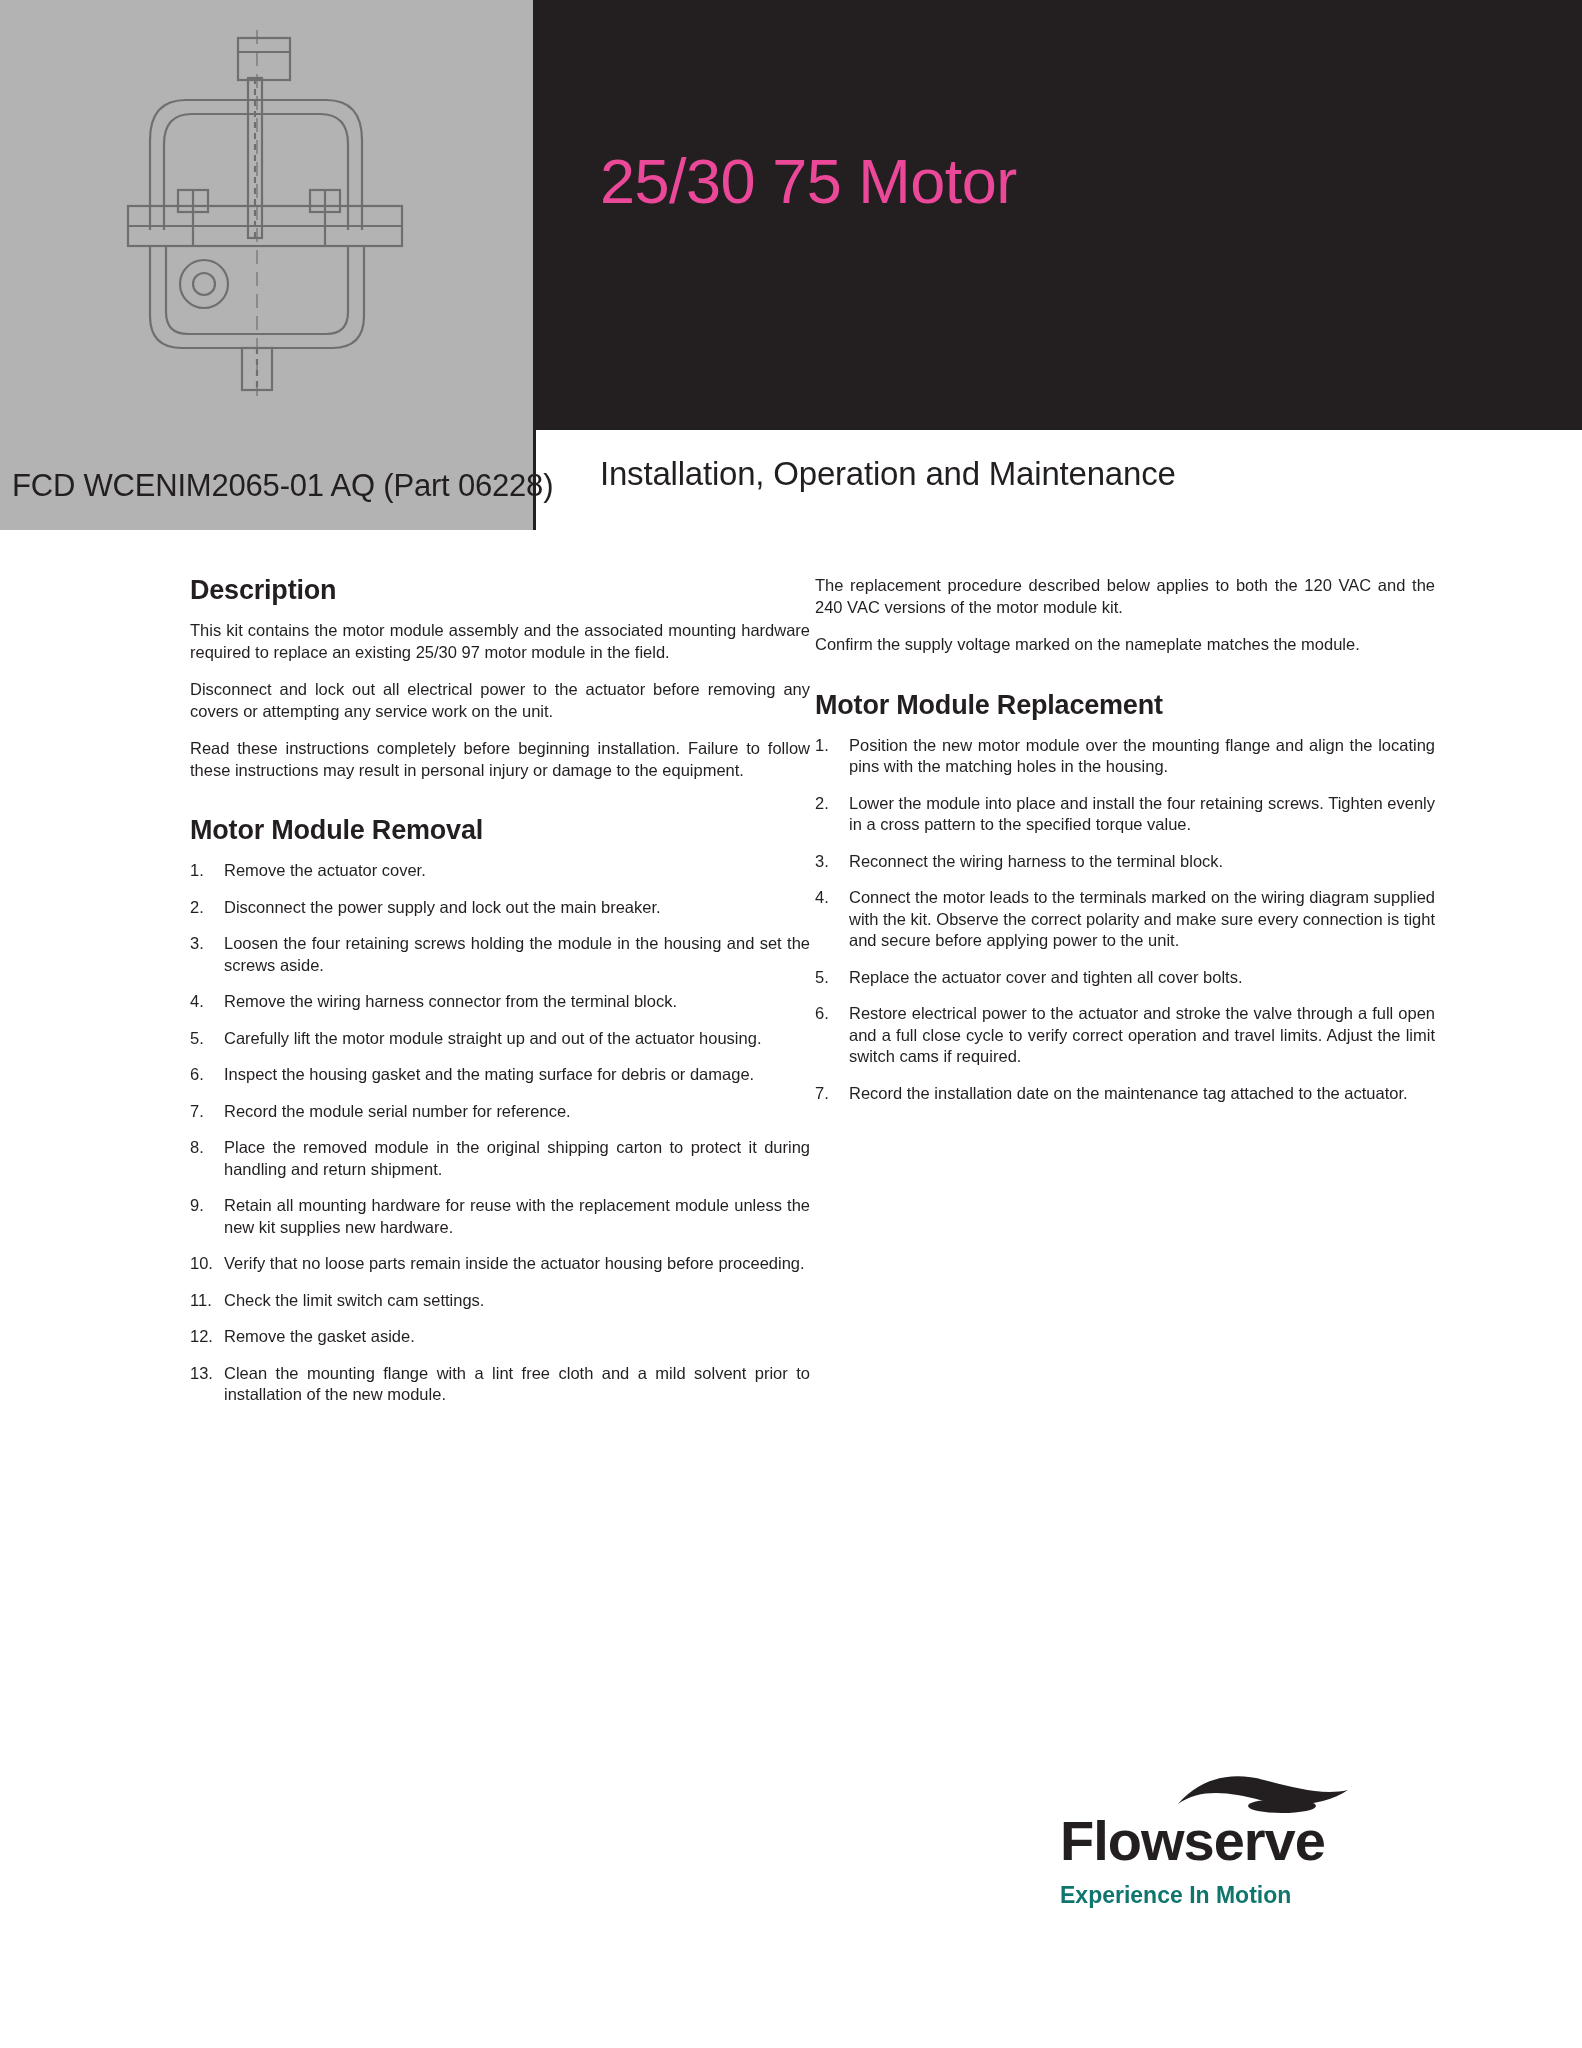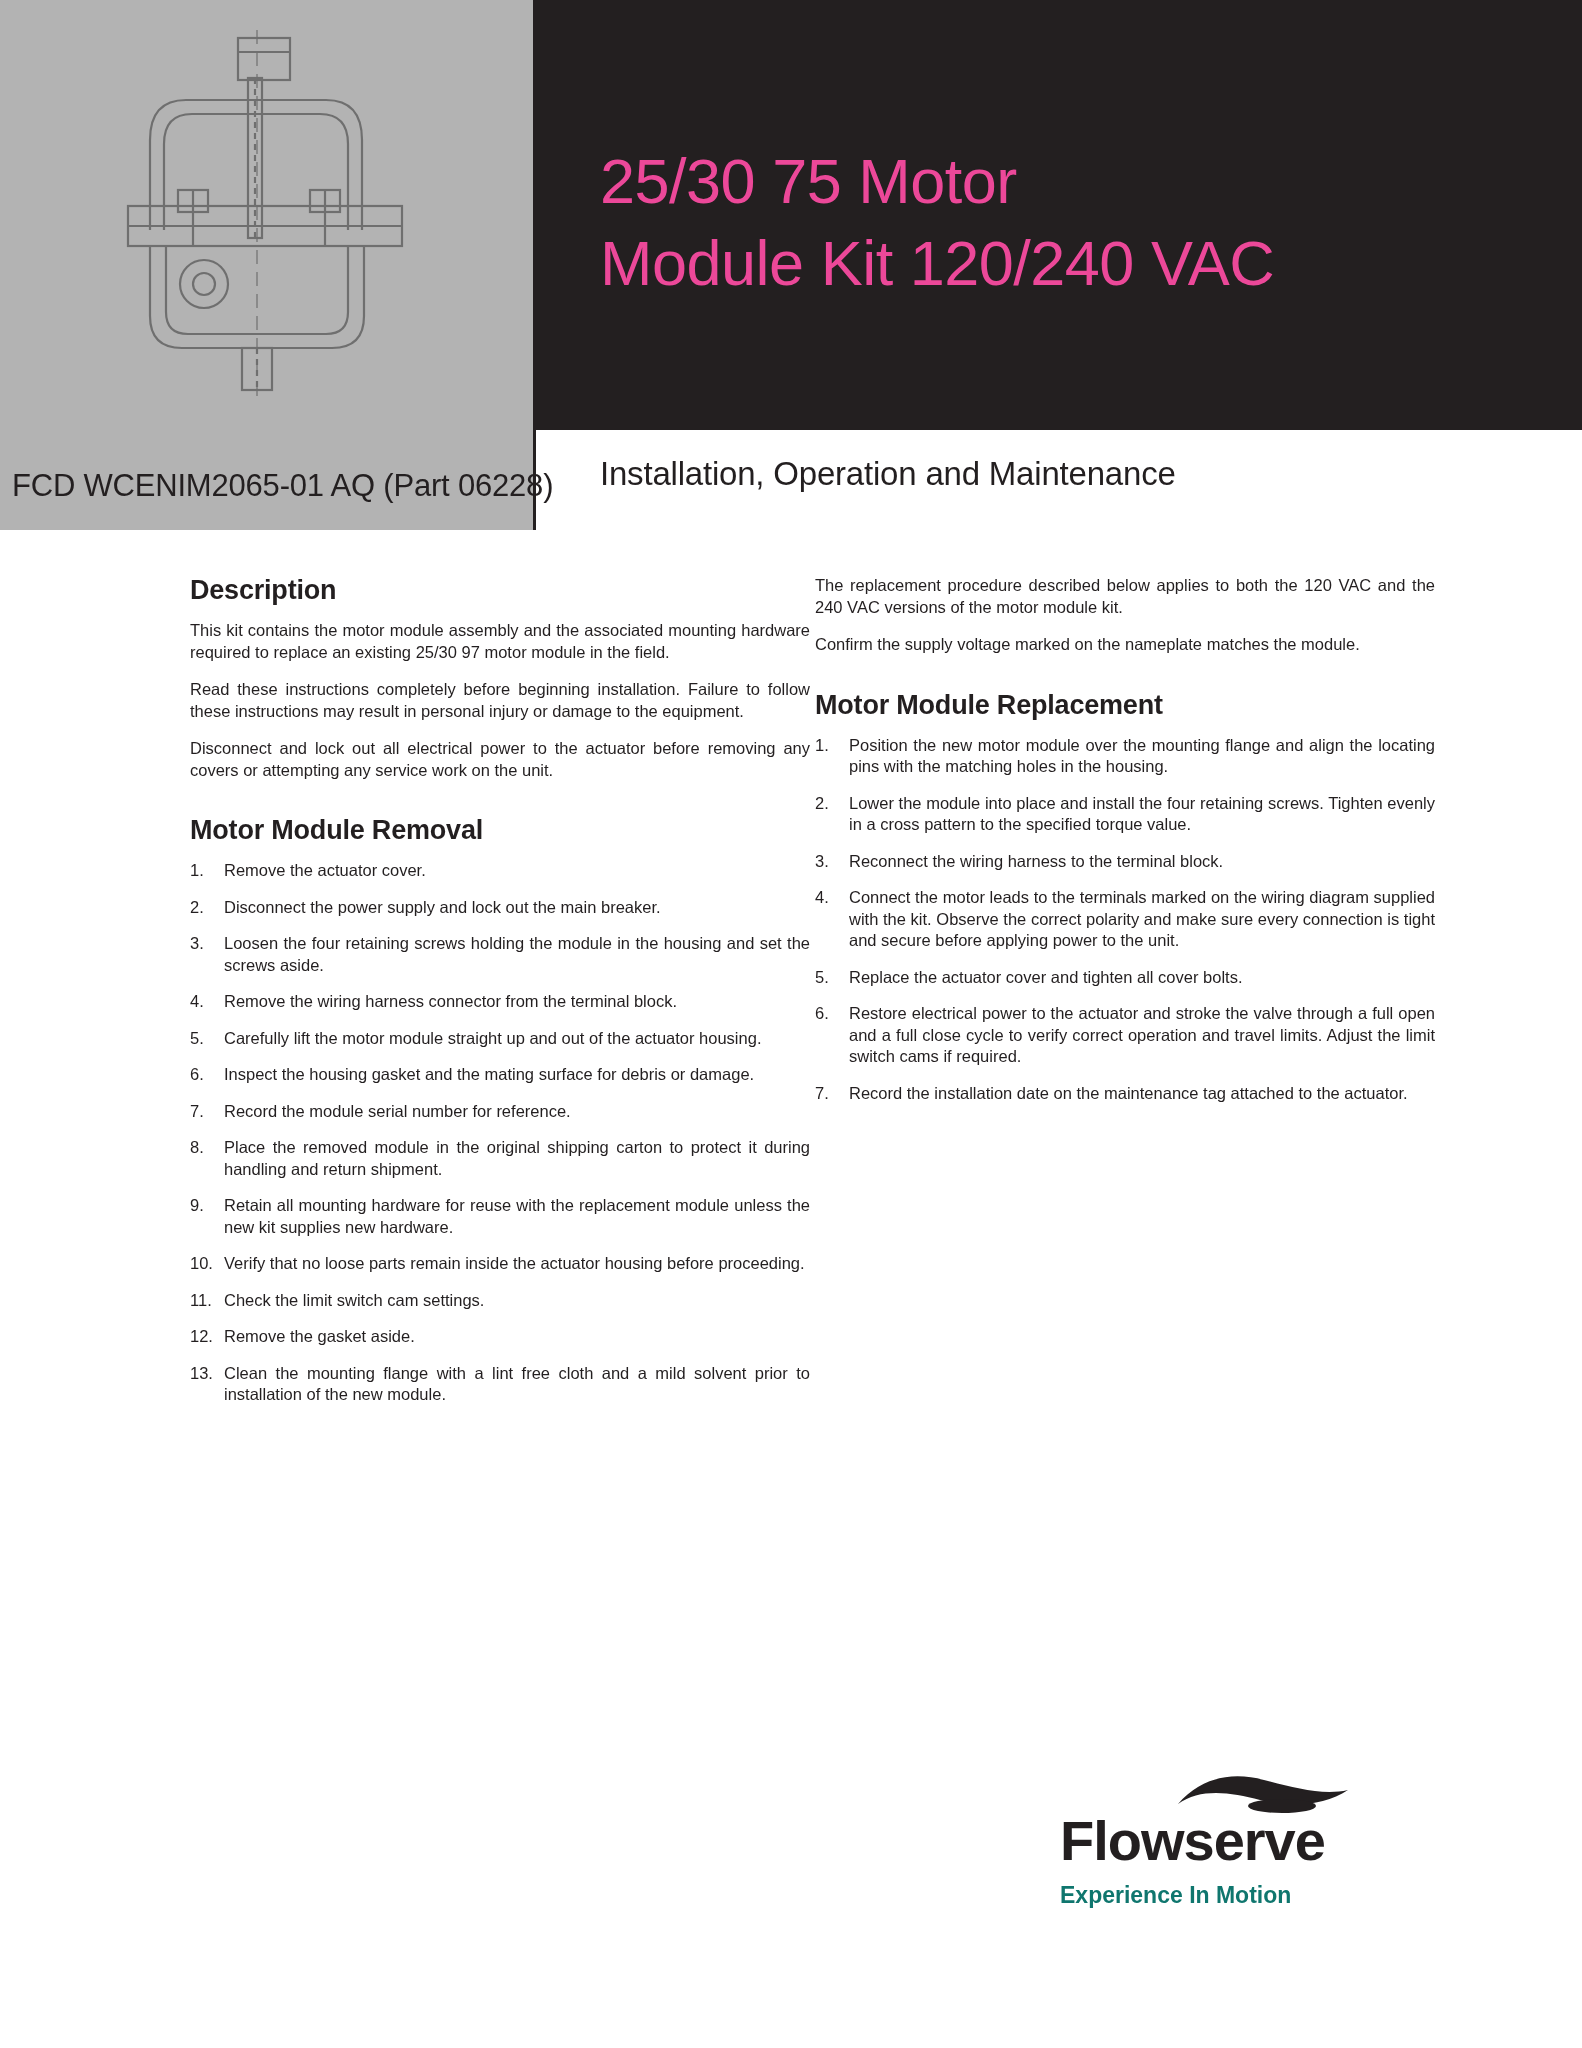--- a/index.html
+++ b/index.html
@@ -250,7 +250,6 @@
 
   <div class="title-block">
     <div class="title-line">25/30 75 Motor</div>
-    <div class="title-line second">Module Kit 120/240 VAC</div>
   </div>
 
   <div class="subtitle">Installation, Operation and Maintenance</div>

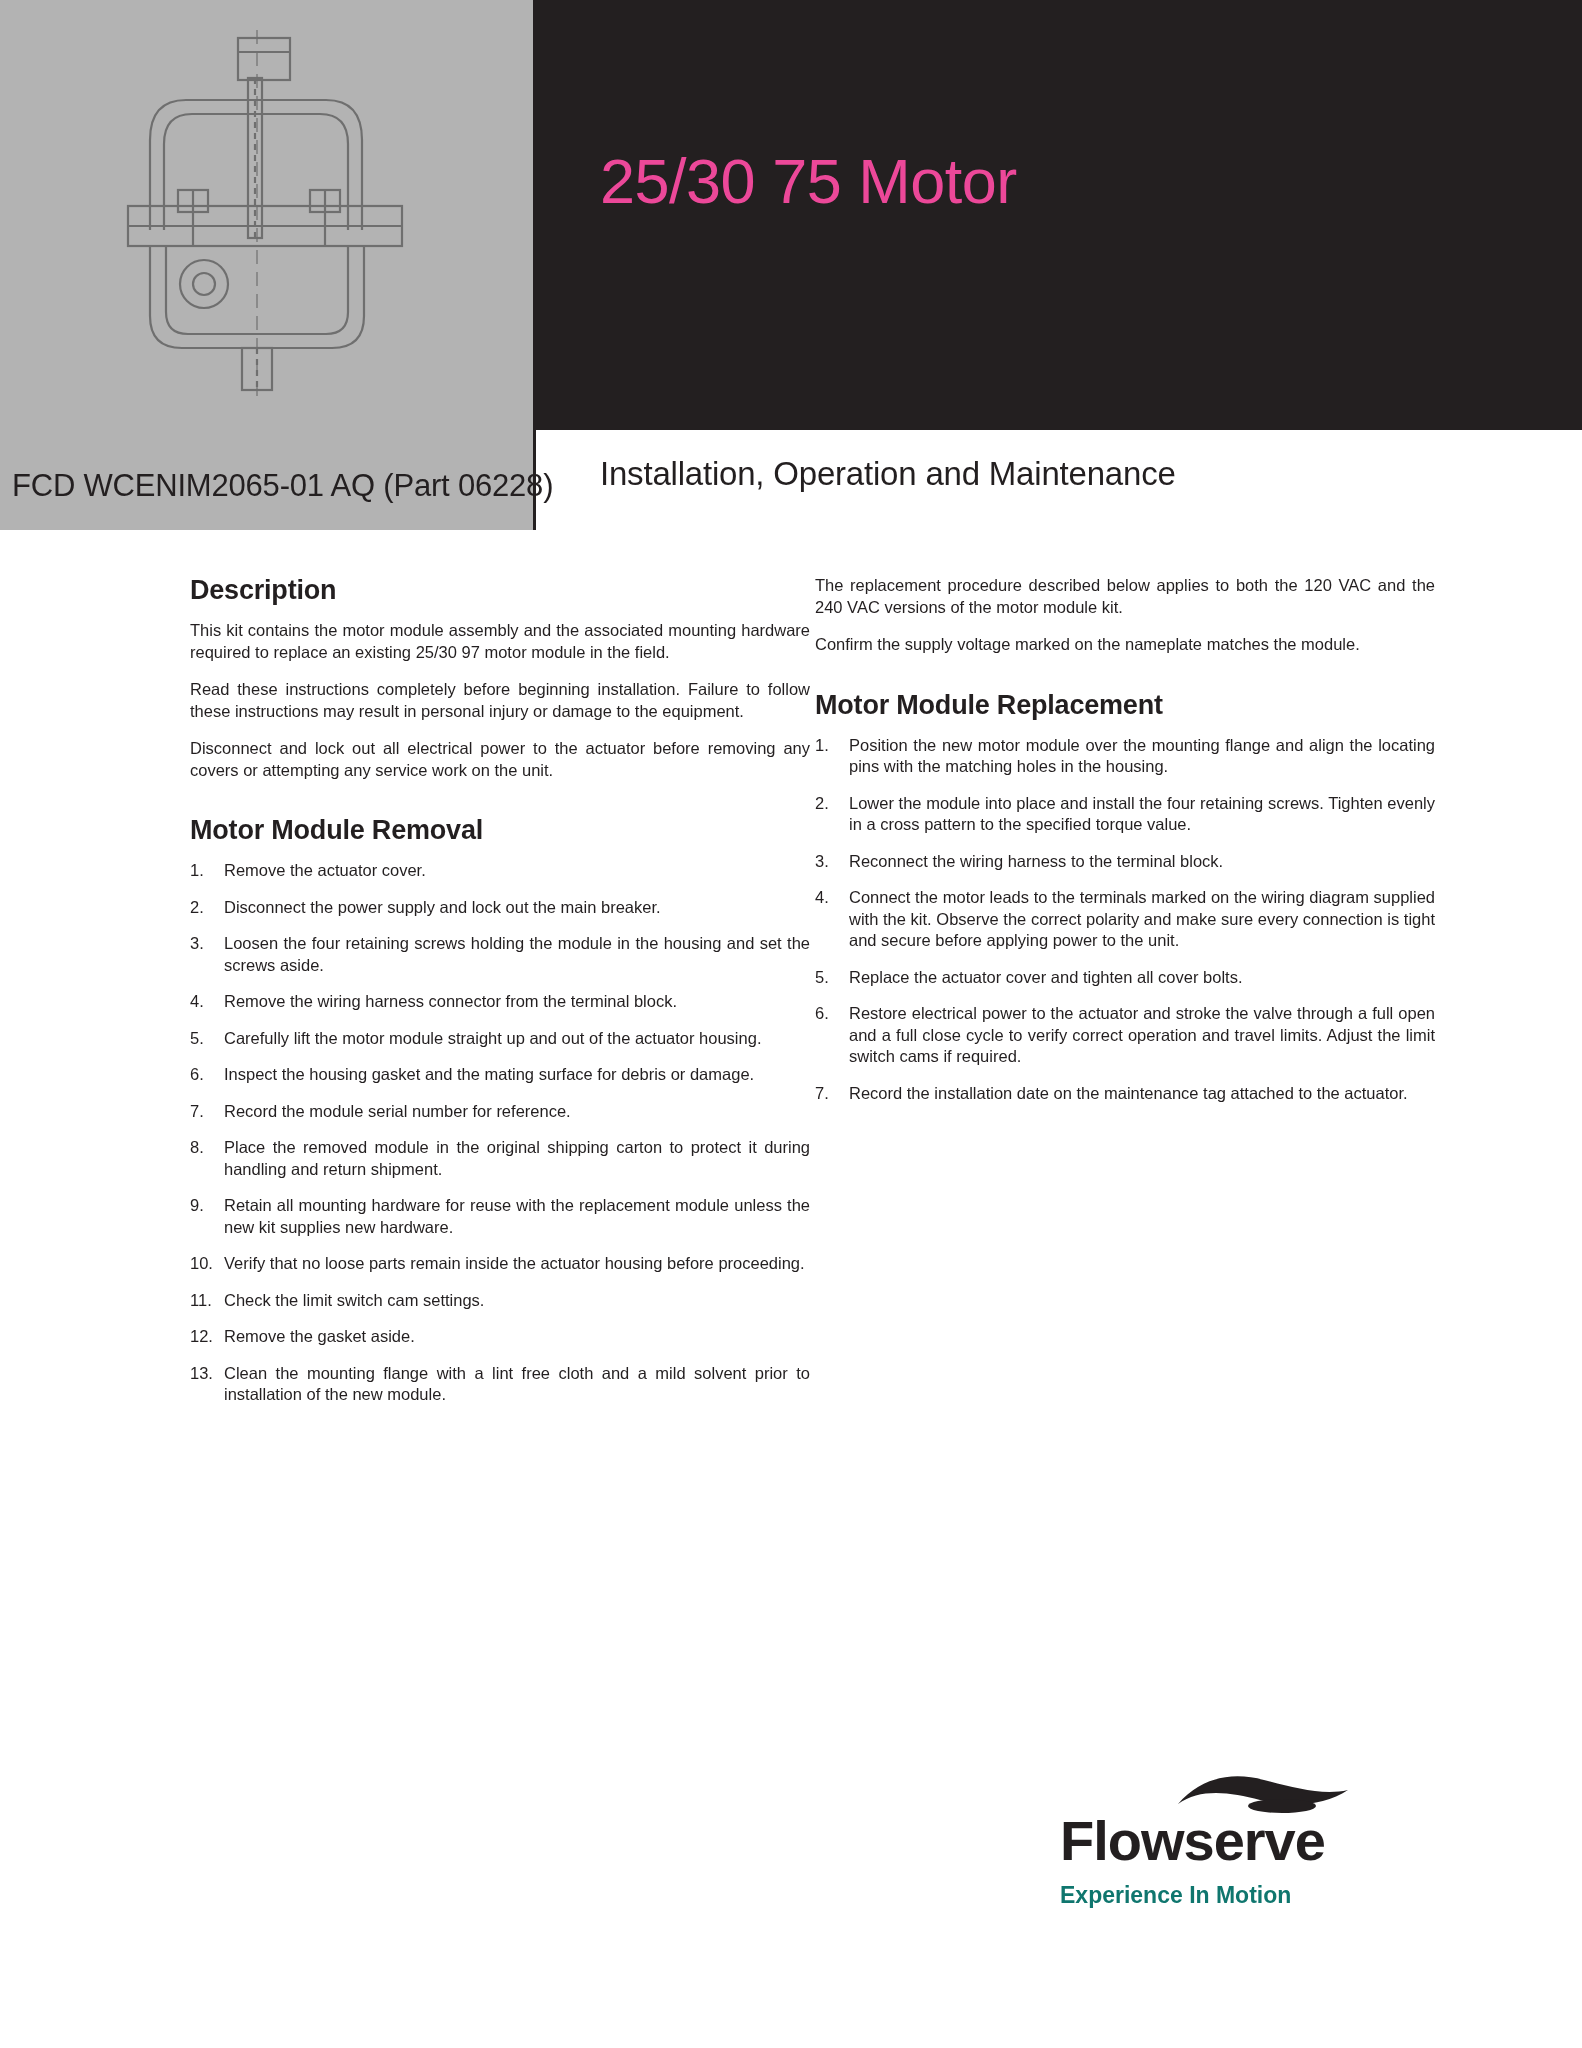--- a/index.html
+++ b/index.html
@@ -260,8 +260,8 @@
   <div class="col col-left">
     <h2 class="sec">Description</h2>
     <p class="para">This kit contains the motor module assembly and the associated mounting hardware required to replace an existing 25/30 97 motor module in the field.</p>
+    <p class="para">Disconnect and lock out all electrical power to the actuator before removing any covers or attempting any service work on the unit.</p>
     <p class="para">Read these instructions completely before beginning installation. Failure to follow these instructions may result in personal injury or damage to the equipment.</p>
-    <p class="para">Disconnect and lock out all electrical power to the actuator before removing any covers or attempting any service work on the unit.</p>
 
     <h2 class="sec spaced">Motor Module Removal</h2>
     <ol class="steps">

